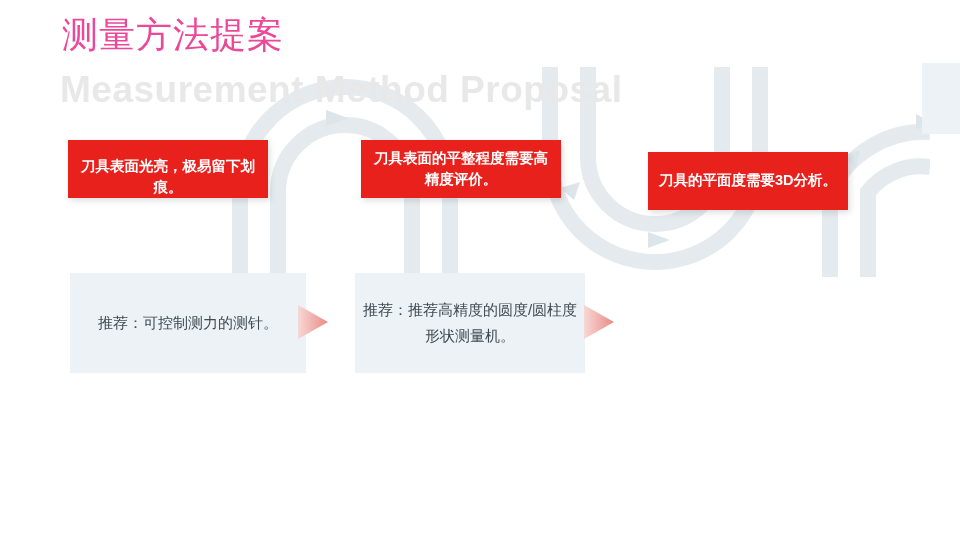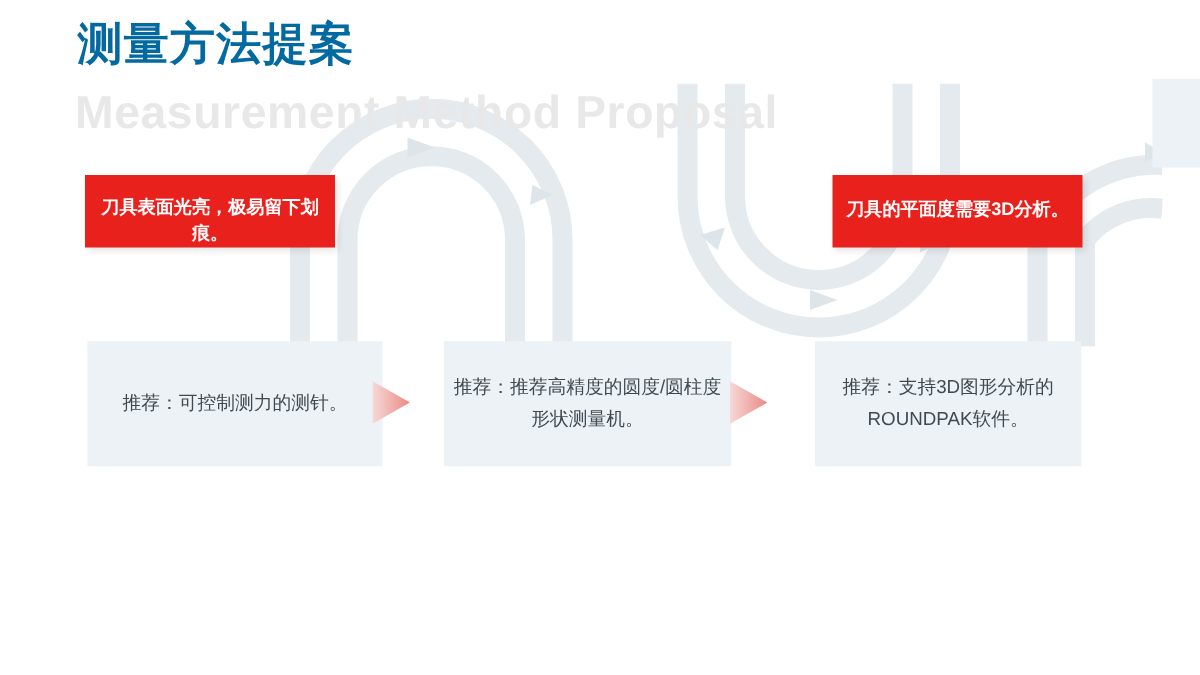--- a/index.html
+++ b/index.html
@@ -51,8 +51,8 @@
     left: 62px;
     top: 12px;
     font-size: 36px;
-    font-weight: bold;
-    color: #0369a1;
+    font-weight: normal;
+    color: #ec4899;
     letter-spacing: 1px;
     line-height: 1.25;
     z-index: 3;

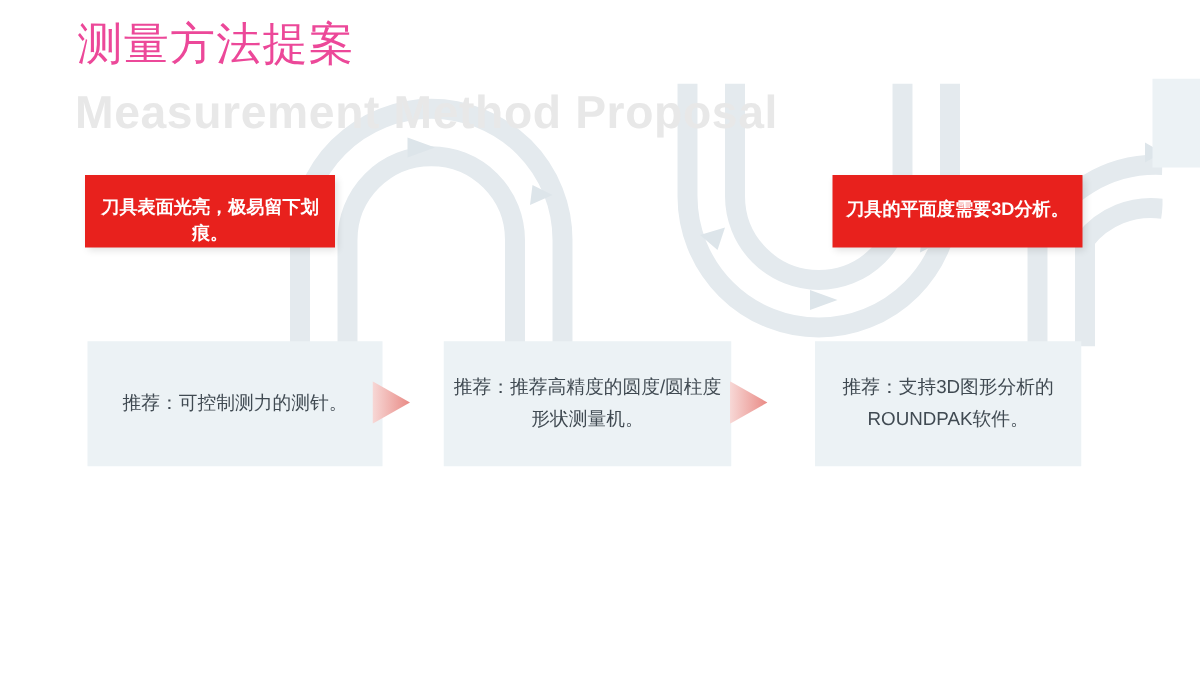--- a/index.html
+++ b/index.html
@@ -163,6 +163,9 @@
   <div class="red-card red-1">
     <span class="txt">刀具表面光亮，极易留下划痕。</span>
   </div>
+  <div class="red-card red-2">
+    <span class="txt">刀具表面的平整程度需要高精度评价。</span>
+  </div>
   <div class="red-card red-3">
     <span class="txt">刀具的平面度需要3D分析。</span>
   </div>

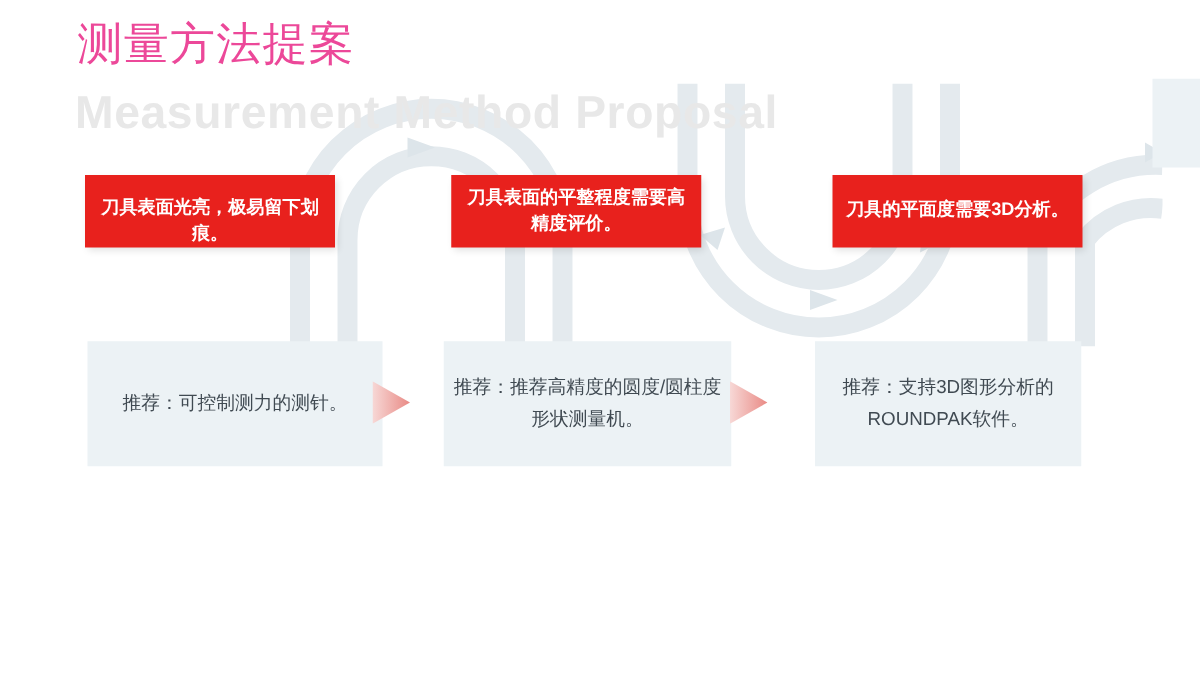--- a/index.html
+++ b/index.html
@@ -94,7 +94,7 @@
   .red-card .txt { display: block; }
   .red-1 { left: 68px; align-items: flex-end; }
   .red-2 { left: 361px; }
-  .red-3 { left: 666px; }
+  .red-3 { left: 648px; margin-top: 12px; }
 
   
   .light-card {

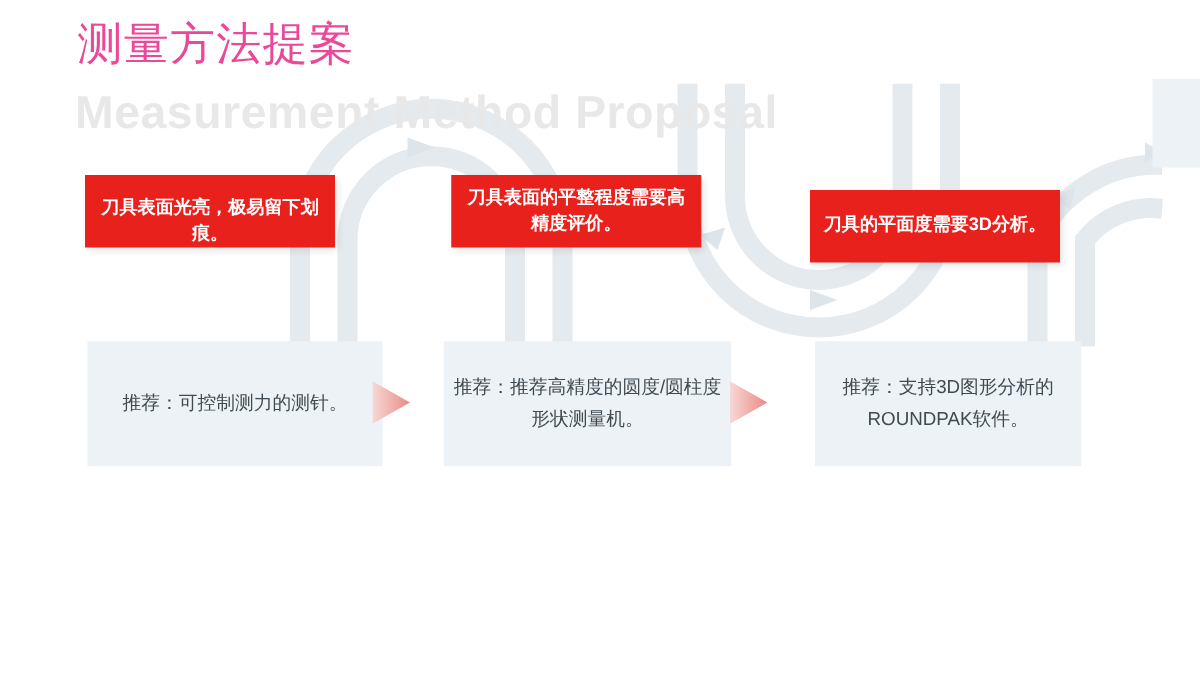--- a/index.html
+++ b/index.html
@@ -176,9 +176,6 @@
   <div class="light-card light-2">
     <span class="txt">推荐：推荐高精度的圆度/圆柱度形状测量机。</span>
   </div>
-  <div class="light-card light-3">
-    <span class="txt">推荐：支持3D图形分析的ROUNDPAK软件。</span>
-  </div>
 
   <svg class="flow-arrow arrow-1" viewBox="0 0 30 34" aria-hidden="true">
     <defs>

